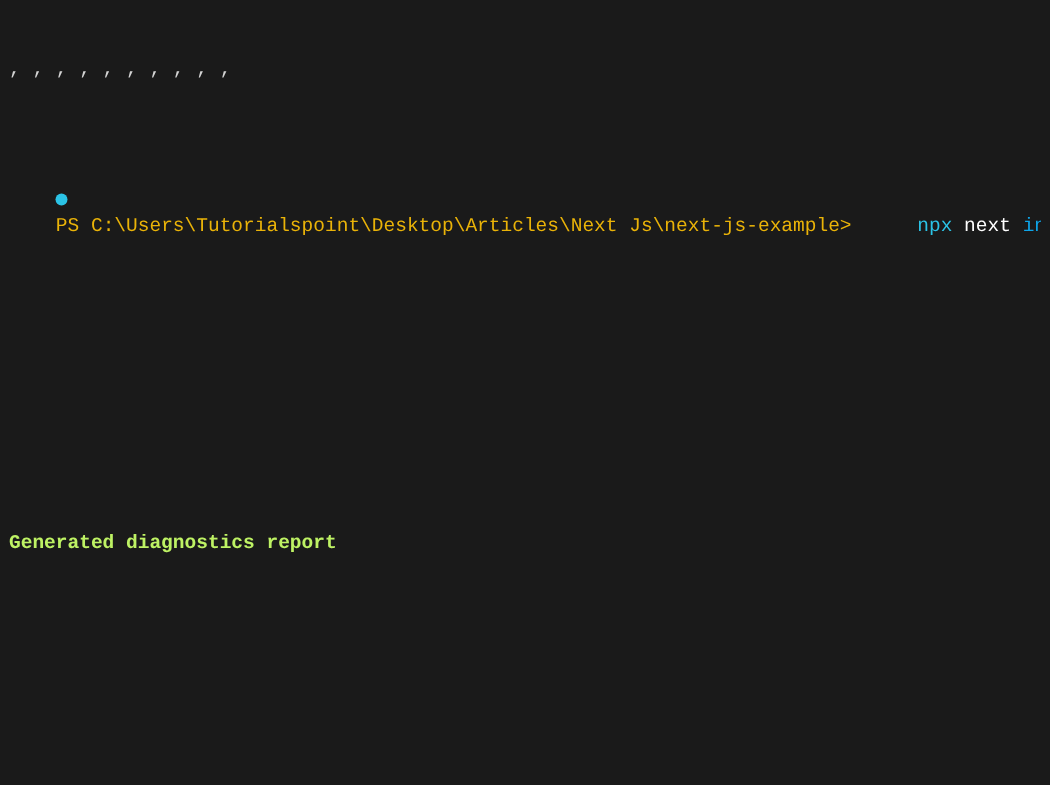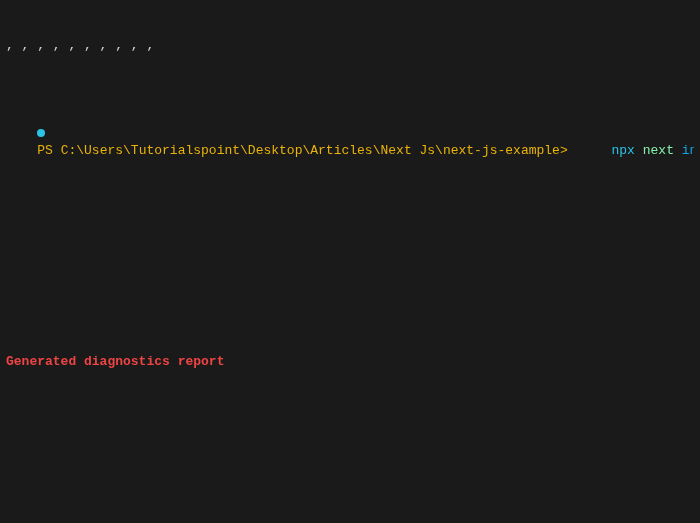--- a/index.html
+++ b/index.html
@@ -39,7 +39,7 @@
   }
   .ps-path { color: #eab308; }
   .cmd-npx { color: #2bc3e6; margin-left: 36px; }
-  .cmd-next { color: #86efac; margin-top: 39px; }
+  .cmd-next { color: #ffffff; margin-top: 39px; }
   .cmd-info { color: #0ea5e9; }
   .cmd-flag { color: #9a9a9a; }
   .bold { font-weight: bold; color: #ef4444; }

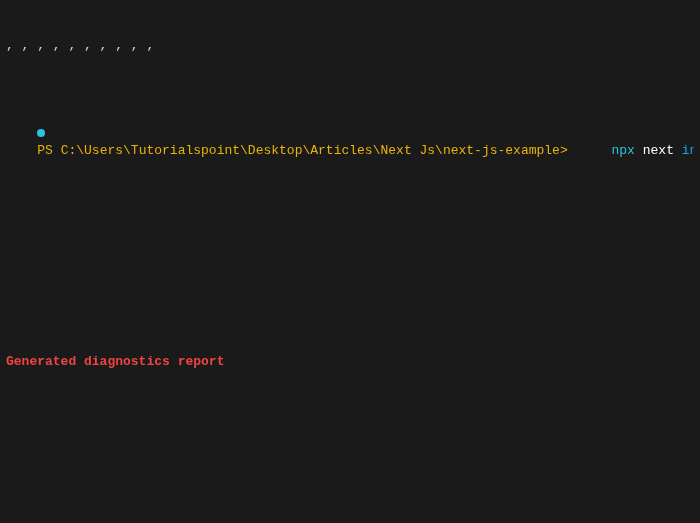--- a/index.html
+++ b/index.html
@@ -42,7 +42,7 @@
   .cmd-next { color: #ffffff; margin-top: 39px; }
   .cmd-info { color: #0ea5e9; }
   .cmd-flag { color: #9a9a9a; }
-  .bold { font-weight: bold; color: #ef4444; }
+  .bold { font-weight: bold; color: #bef264; }
   .line { display: block; min-height: 1.35em; }
 </style>
 </head>

